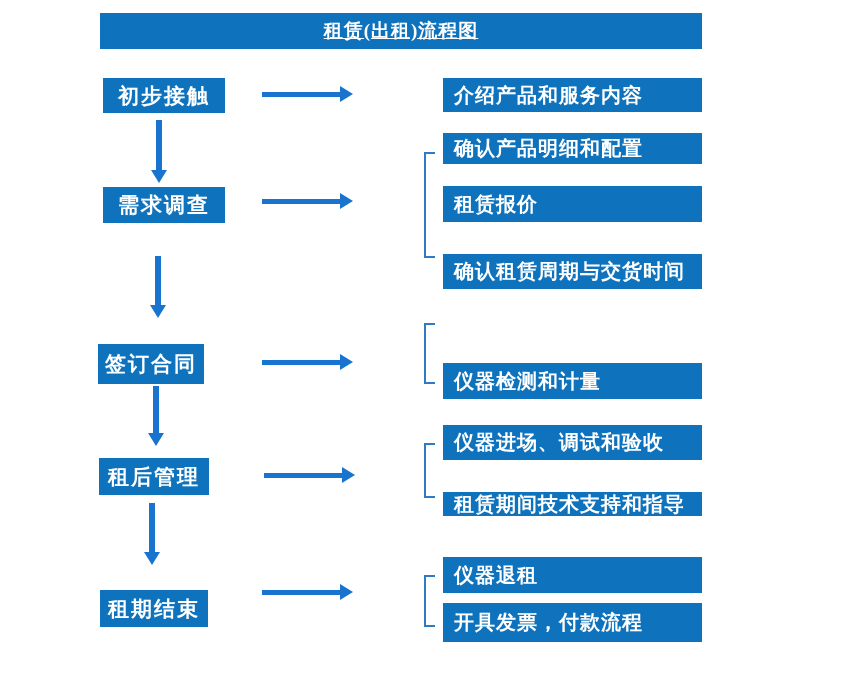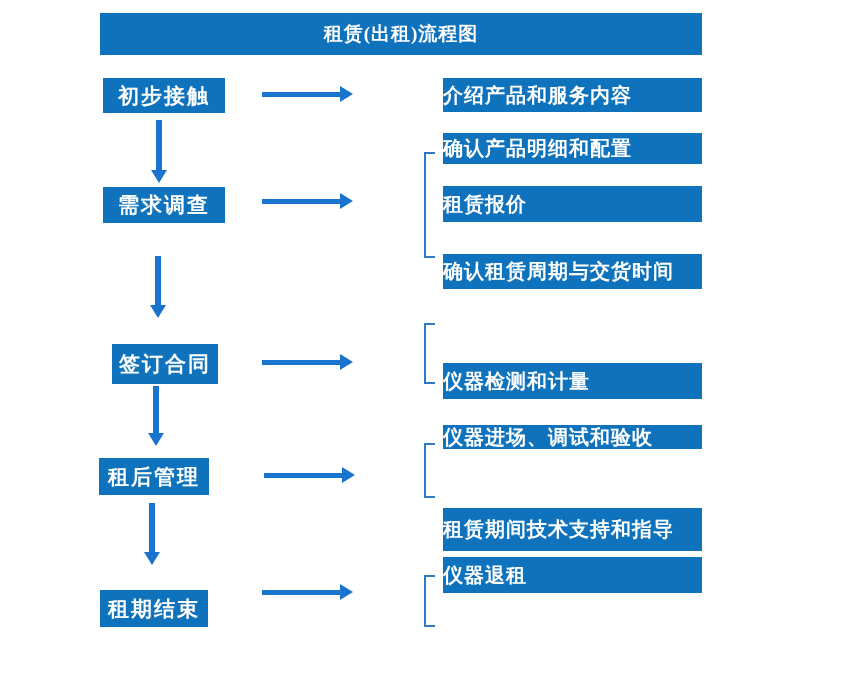--- a/index.html
+++ b/index.html
@@ -15,10 +15,10 @@
     font-family:"Liberation Serif","DejaVu Serif",serif;overflow:hidden;
   }
   .titlebar{
-    position:absolute;left:100px;top:13px;width:602px;height:42px;
+    position:absolute;left:100px;top:13px;width:602px;height:36px;
     background:var(--box-blue);color:var(--text-white);
     font-size:19px;font-weight:bold;letter-spacing:1px;
-    display:flex;align-items:center;justify-content:center;
+    display:flex;align-items:center;justify-content:center;text-decoration:underline;
   }
   .box{
     position:absolute;background:var(--box-blue);color:var(--text-white);

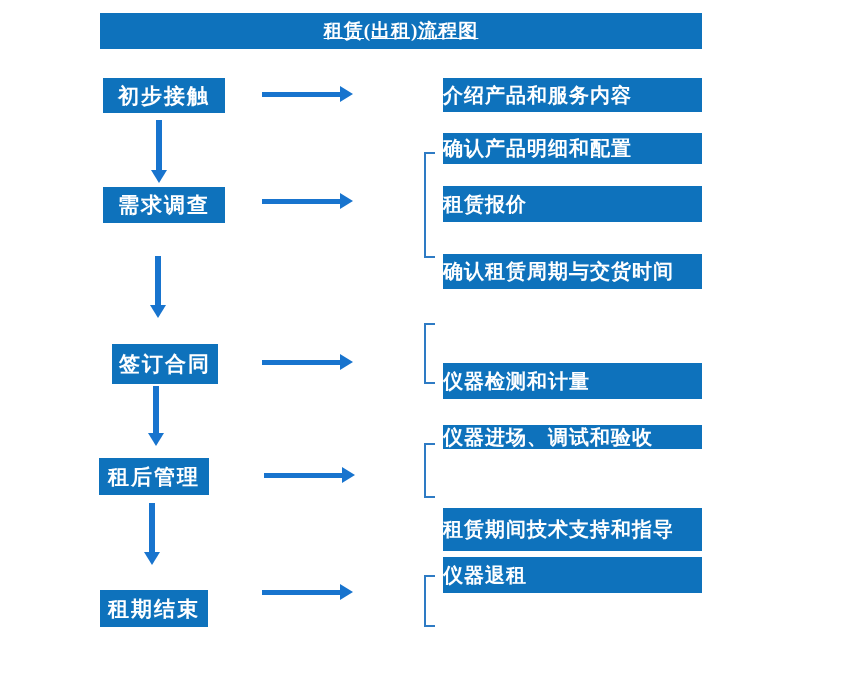--- a/index.html
+++ b/index.html
@@ -25,7 +25,7 @@
     font-weight:bold;display:flex;align-items:center;box-sizing:border-box;
   }
   .step{justify-content:center;font-size:21px;letter-spacing:2px;}
-  .detail{left:443px;width:259px;font-size:20px;letter-spacing:1px;justify-content:flex-start;}
+  .detail{left:443px;width:259px;font-size:20px;letter-spacing:1px;padding-left:11px;justify-content:flex-start;}
   
   .harrow{position:absolute;width:91px;height:16px;}
   .harrow .shaft{position:absolute;left:0;top:6px;width:79px;height:5px;background:var(--arrow-blue);}

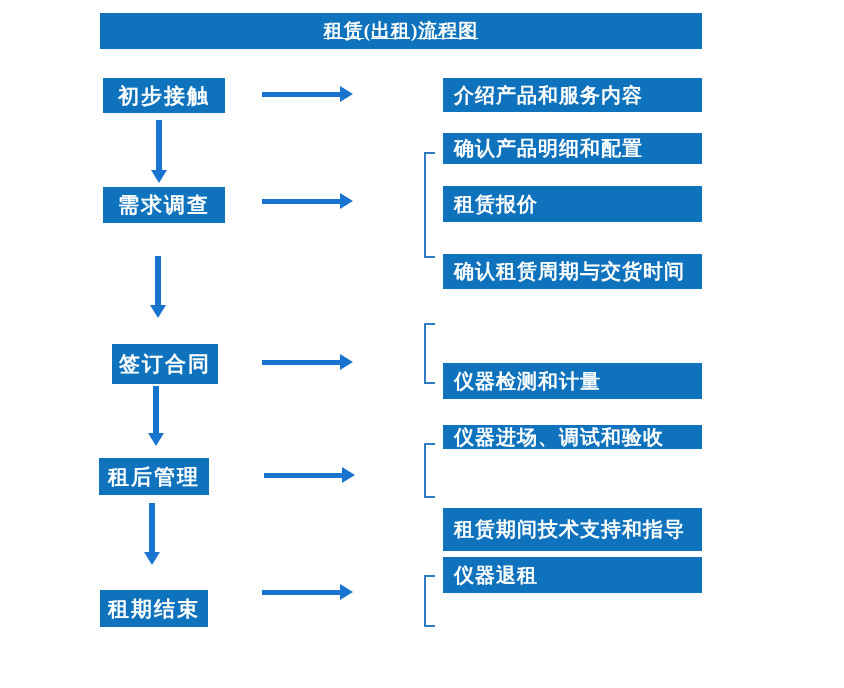--- a/index.html
+++ b/index.html
@@ -53,7 +53,7 @@
 
   <div class="box step" style="left:103px;top:78px;width:122px;height:35px">初步接触</div>
   <div class="box step" style="left:103px;top:187px;width:122px;height:36px">需求调查</div>
-  <div class="box step" style="left:112px;top:344px;width:106px;height:40px">签订合同</div>
+  <div class="box step" style="left:98px;top:344px;width:106px;height:40px">签订合同</div>
   <div class="box step" style="left:99px;top:458px;width:110px;height:37px">租后管理</div>
   <div class="box step" style="left:100px;top:590px;width:108px;height:37px">租期结束</div>
 

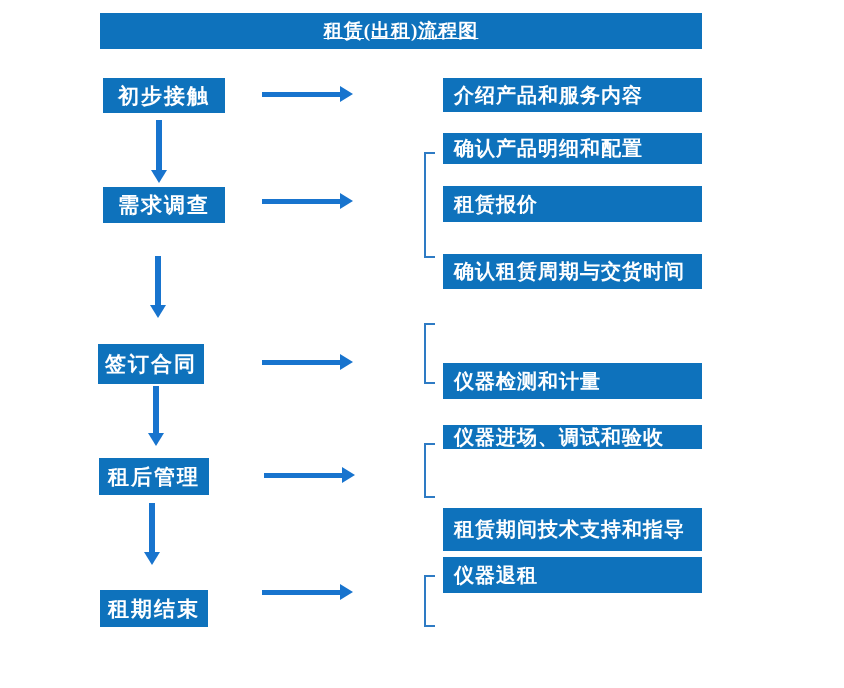--- a/index.html
+++ b/index.html
@@ -62,7 +62,7 @@
   <div class="box detail" style="top:186px;height:36px">租赁报价</div>
   <div class="box detail" style="top:254px;height:35px">确认租赁周期与交货时间</div>
   <div class="box detail" style="top:363px;height:36px">仪器检测和计量</div>
-  <div class="box detail" style="top:425px;height:24px">仪器进场、调试和验收</div>
+  <div class="box detail" style="top:425px;height:35px">仪器进场、调试和验收</div>
   <div class="box detail" style="top:508px;height:43px">租赁期间技术支持和指导</div>
   <div class="box detail" style="top:557px;height:36px">仪器退租</div>
 

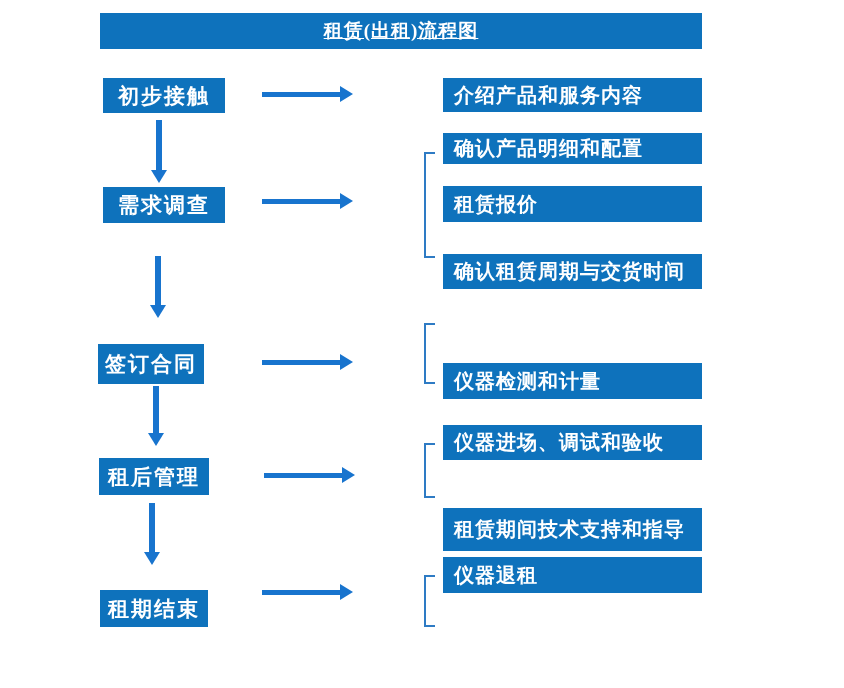--- a/index.html
+++ b/index.html
@@ -63,7 +63,7 @@
   <div class="box detail" style="top:254px;height:35px">确认租赁周期与交货时间</div>
   <div class="box detail" style="top:363px;height:36px">仪器检测和计量</div>
   <div class="box detail" style="top:425px;height:35px">仪器进场、调试和验收</div>
-  <div class="box detail" style="top:508px;height:43px">租赁期间技术支持和指导</div>
+  <div class="box detail" style="top:492px;height:24px">租赁期间技术支持和指导</div>
   <div class="box detail" style="top:557px;height:36px">仪器退租</div>
 
   <div class="harrow" style="left:262px;top:86px">

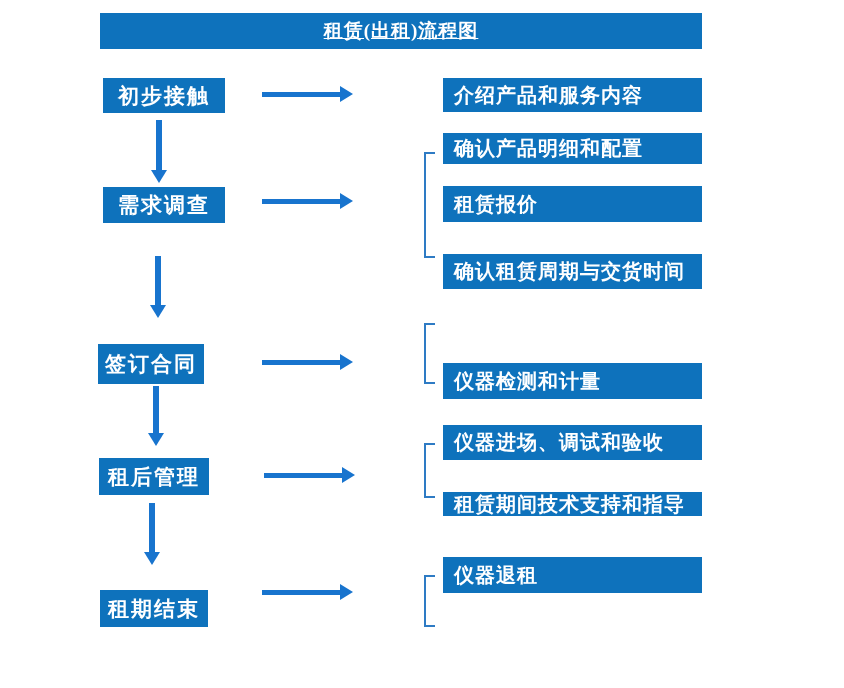--- a/index.html
+++ b/index.html
@@ -65,6 +65,7 @@
   <div class="box detail" style="top:425px;height:35px">仪器进场、调试和验收</div>
   <div class="box detail" style="top:492px;height:24px">租赁期间技术支持和指导</div>
   <div class="box detail" style="top:557px;height:36px">仪器退租</div>
+  <div class="box detail" style="top:603px;height:39px">开具发票，付款流程</div>
 
   <div class="harrow" style="left:262px;top:86px">
     <span class="shaft"></span>

